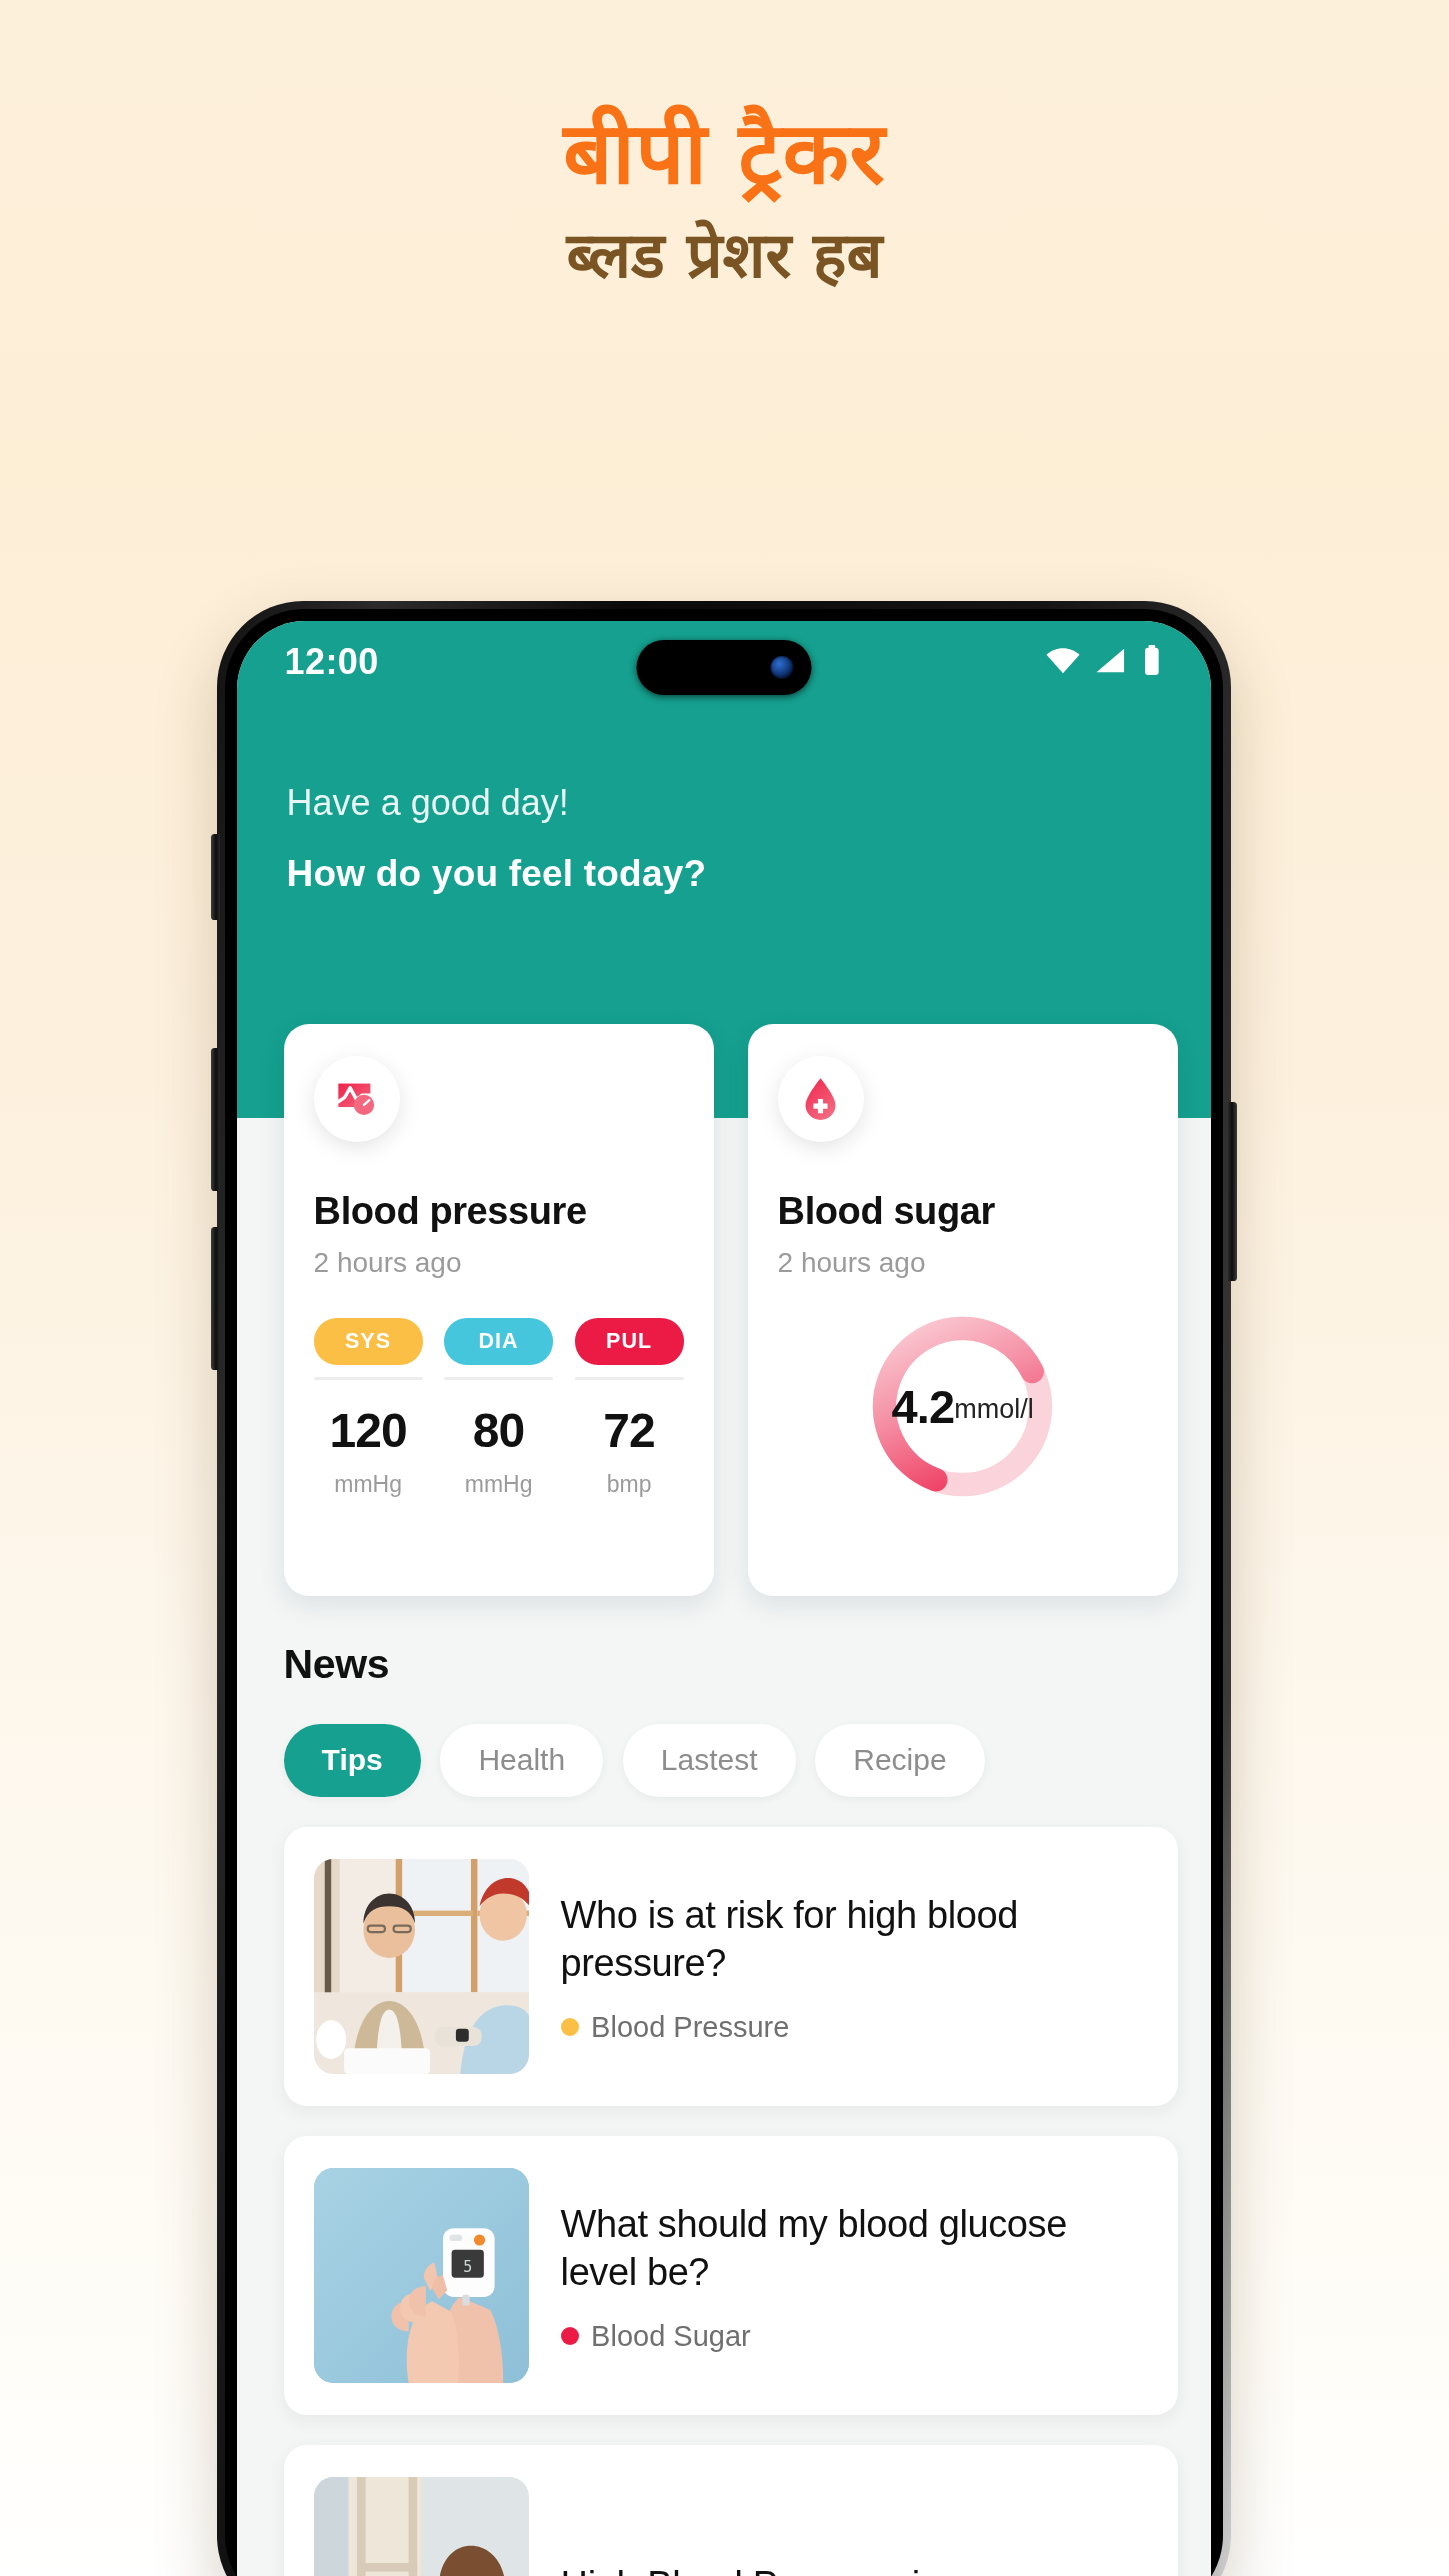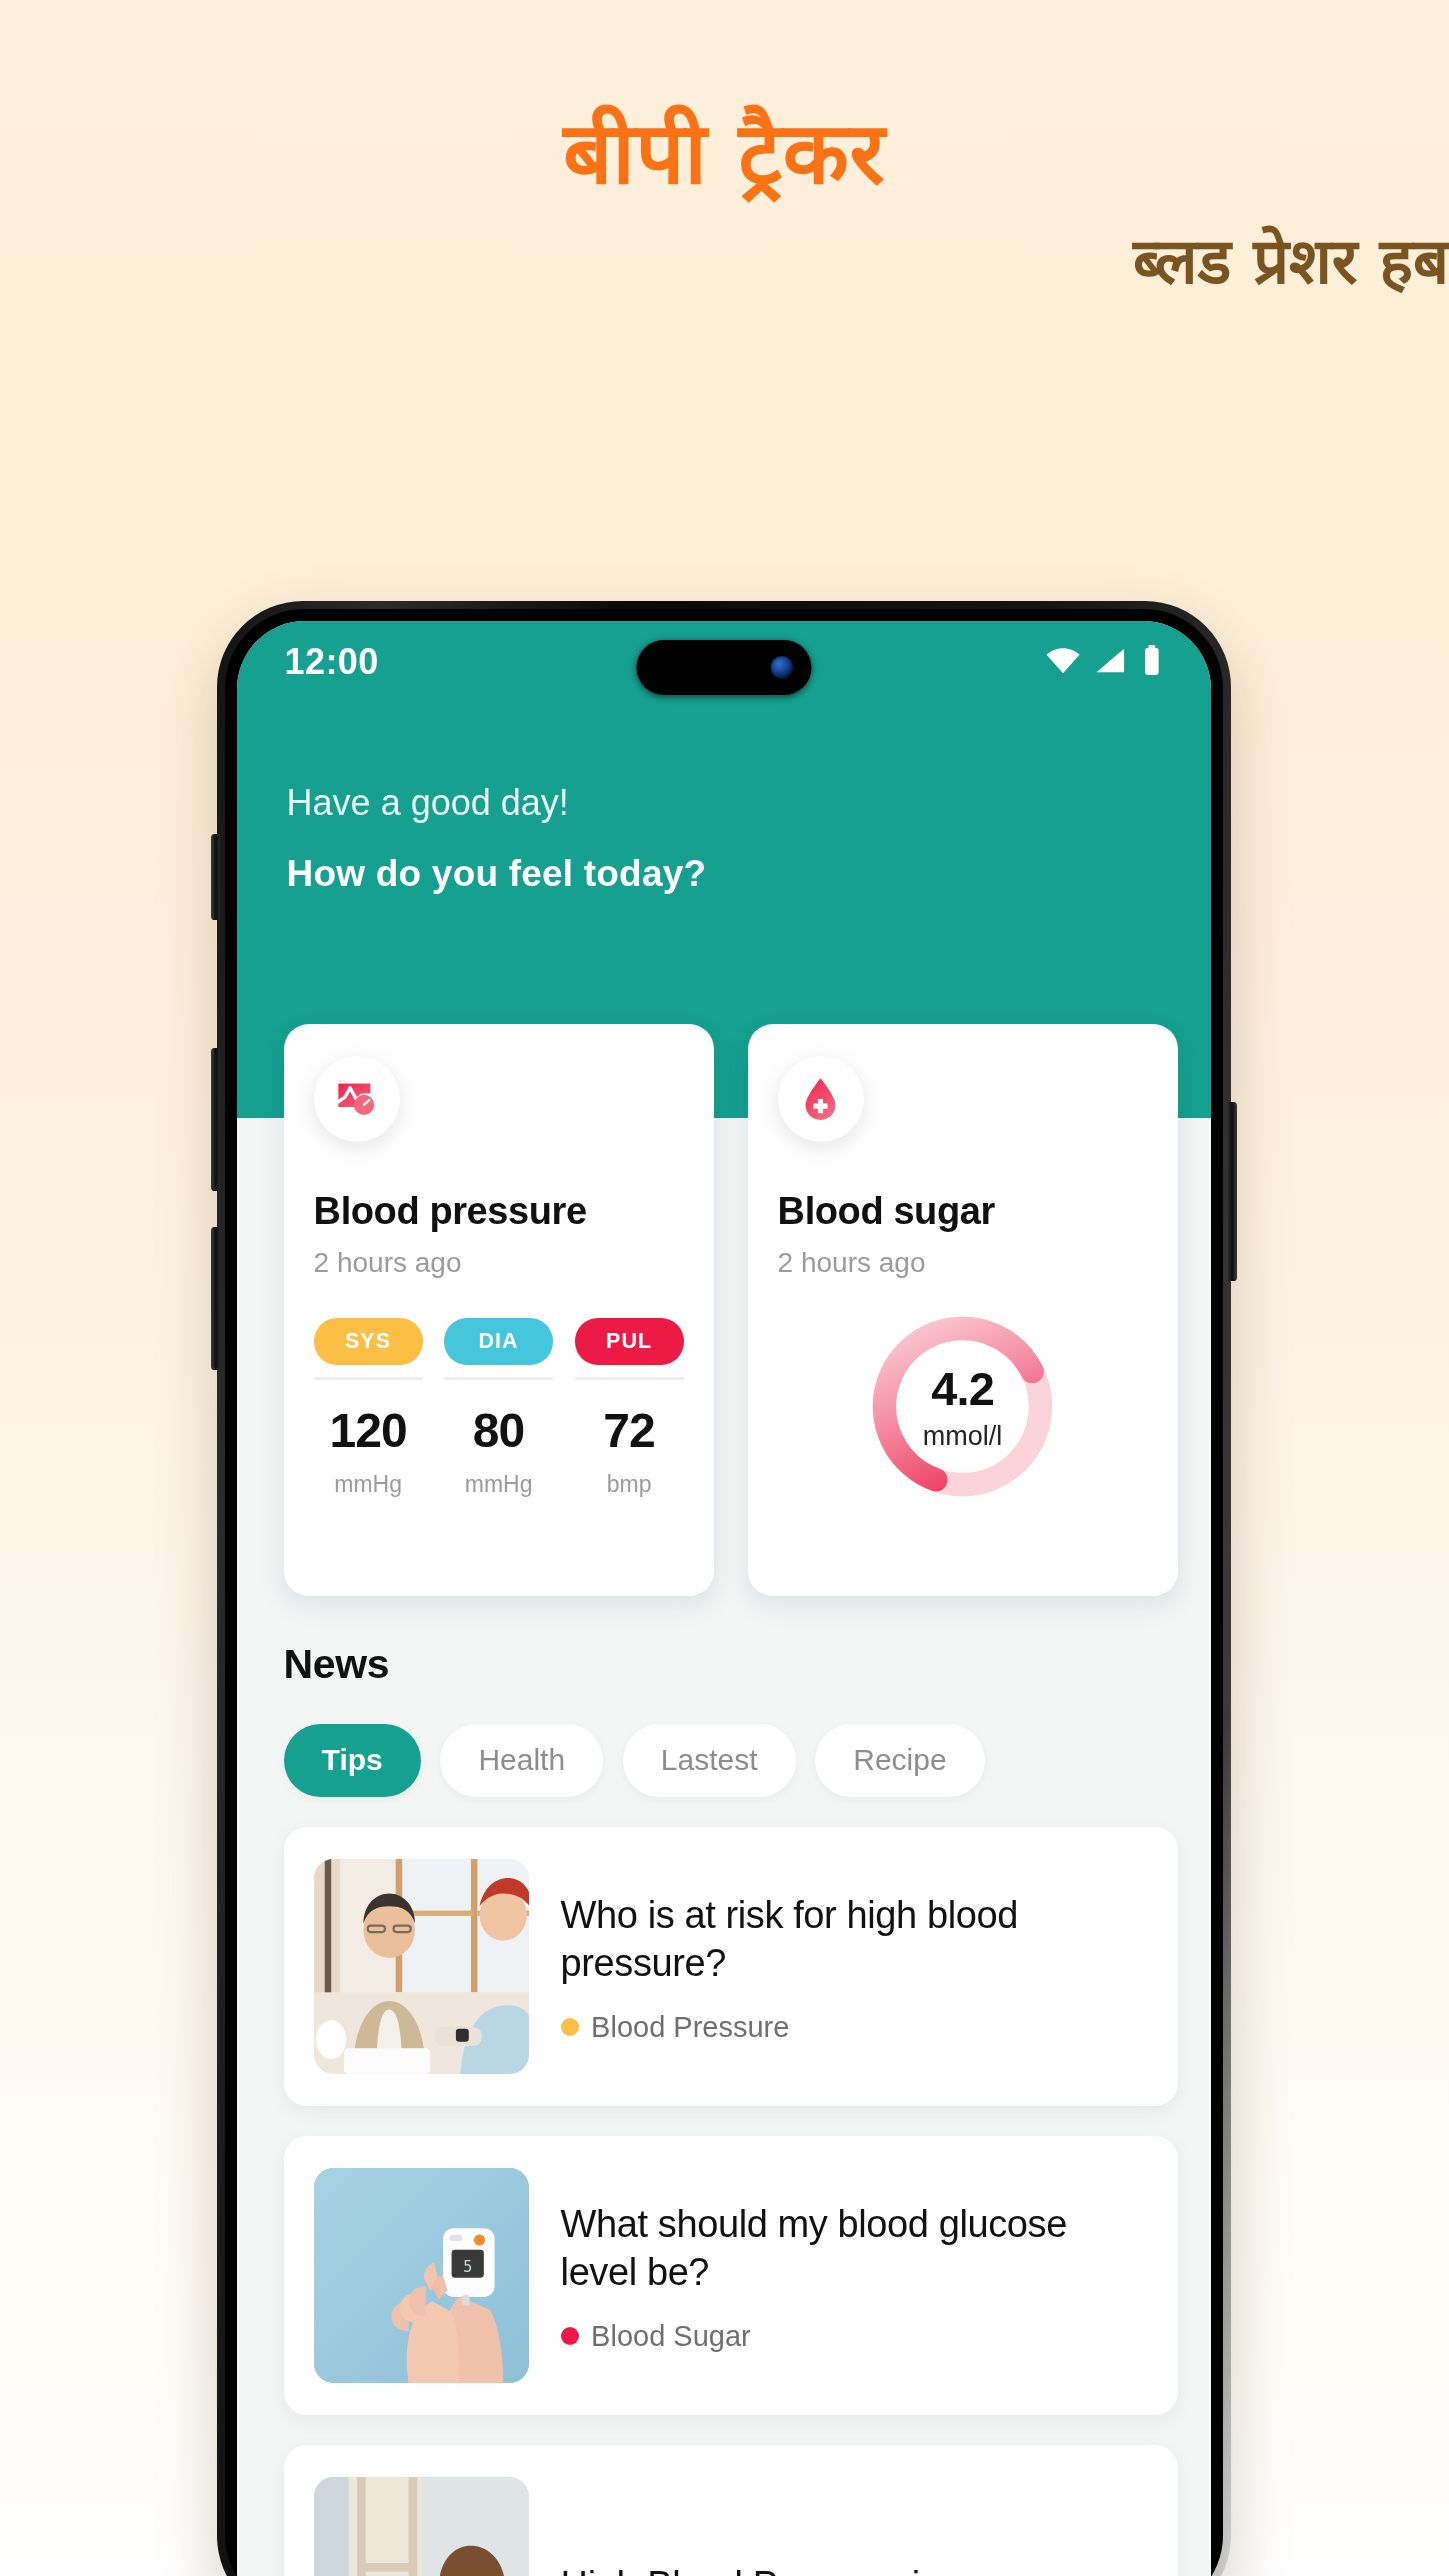--- a/index.html
+++ b/index.html
@@ -27,8 +27,7 @@
     font-weight: 700;
     color: #7a5423;
     line-height: 1.3;
-    margin-top: 13px;
-    text-align: right;
+    margin-top: 7px;
   }
 
   

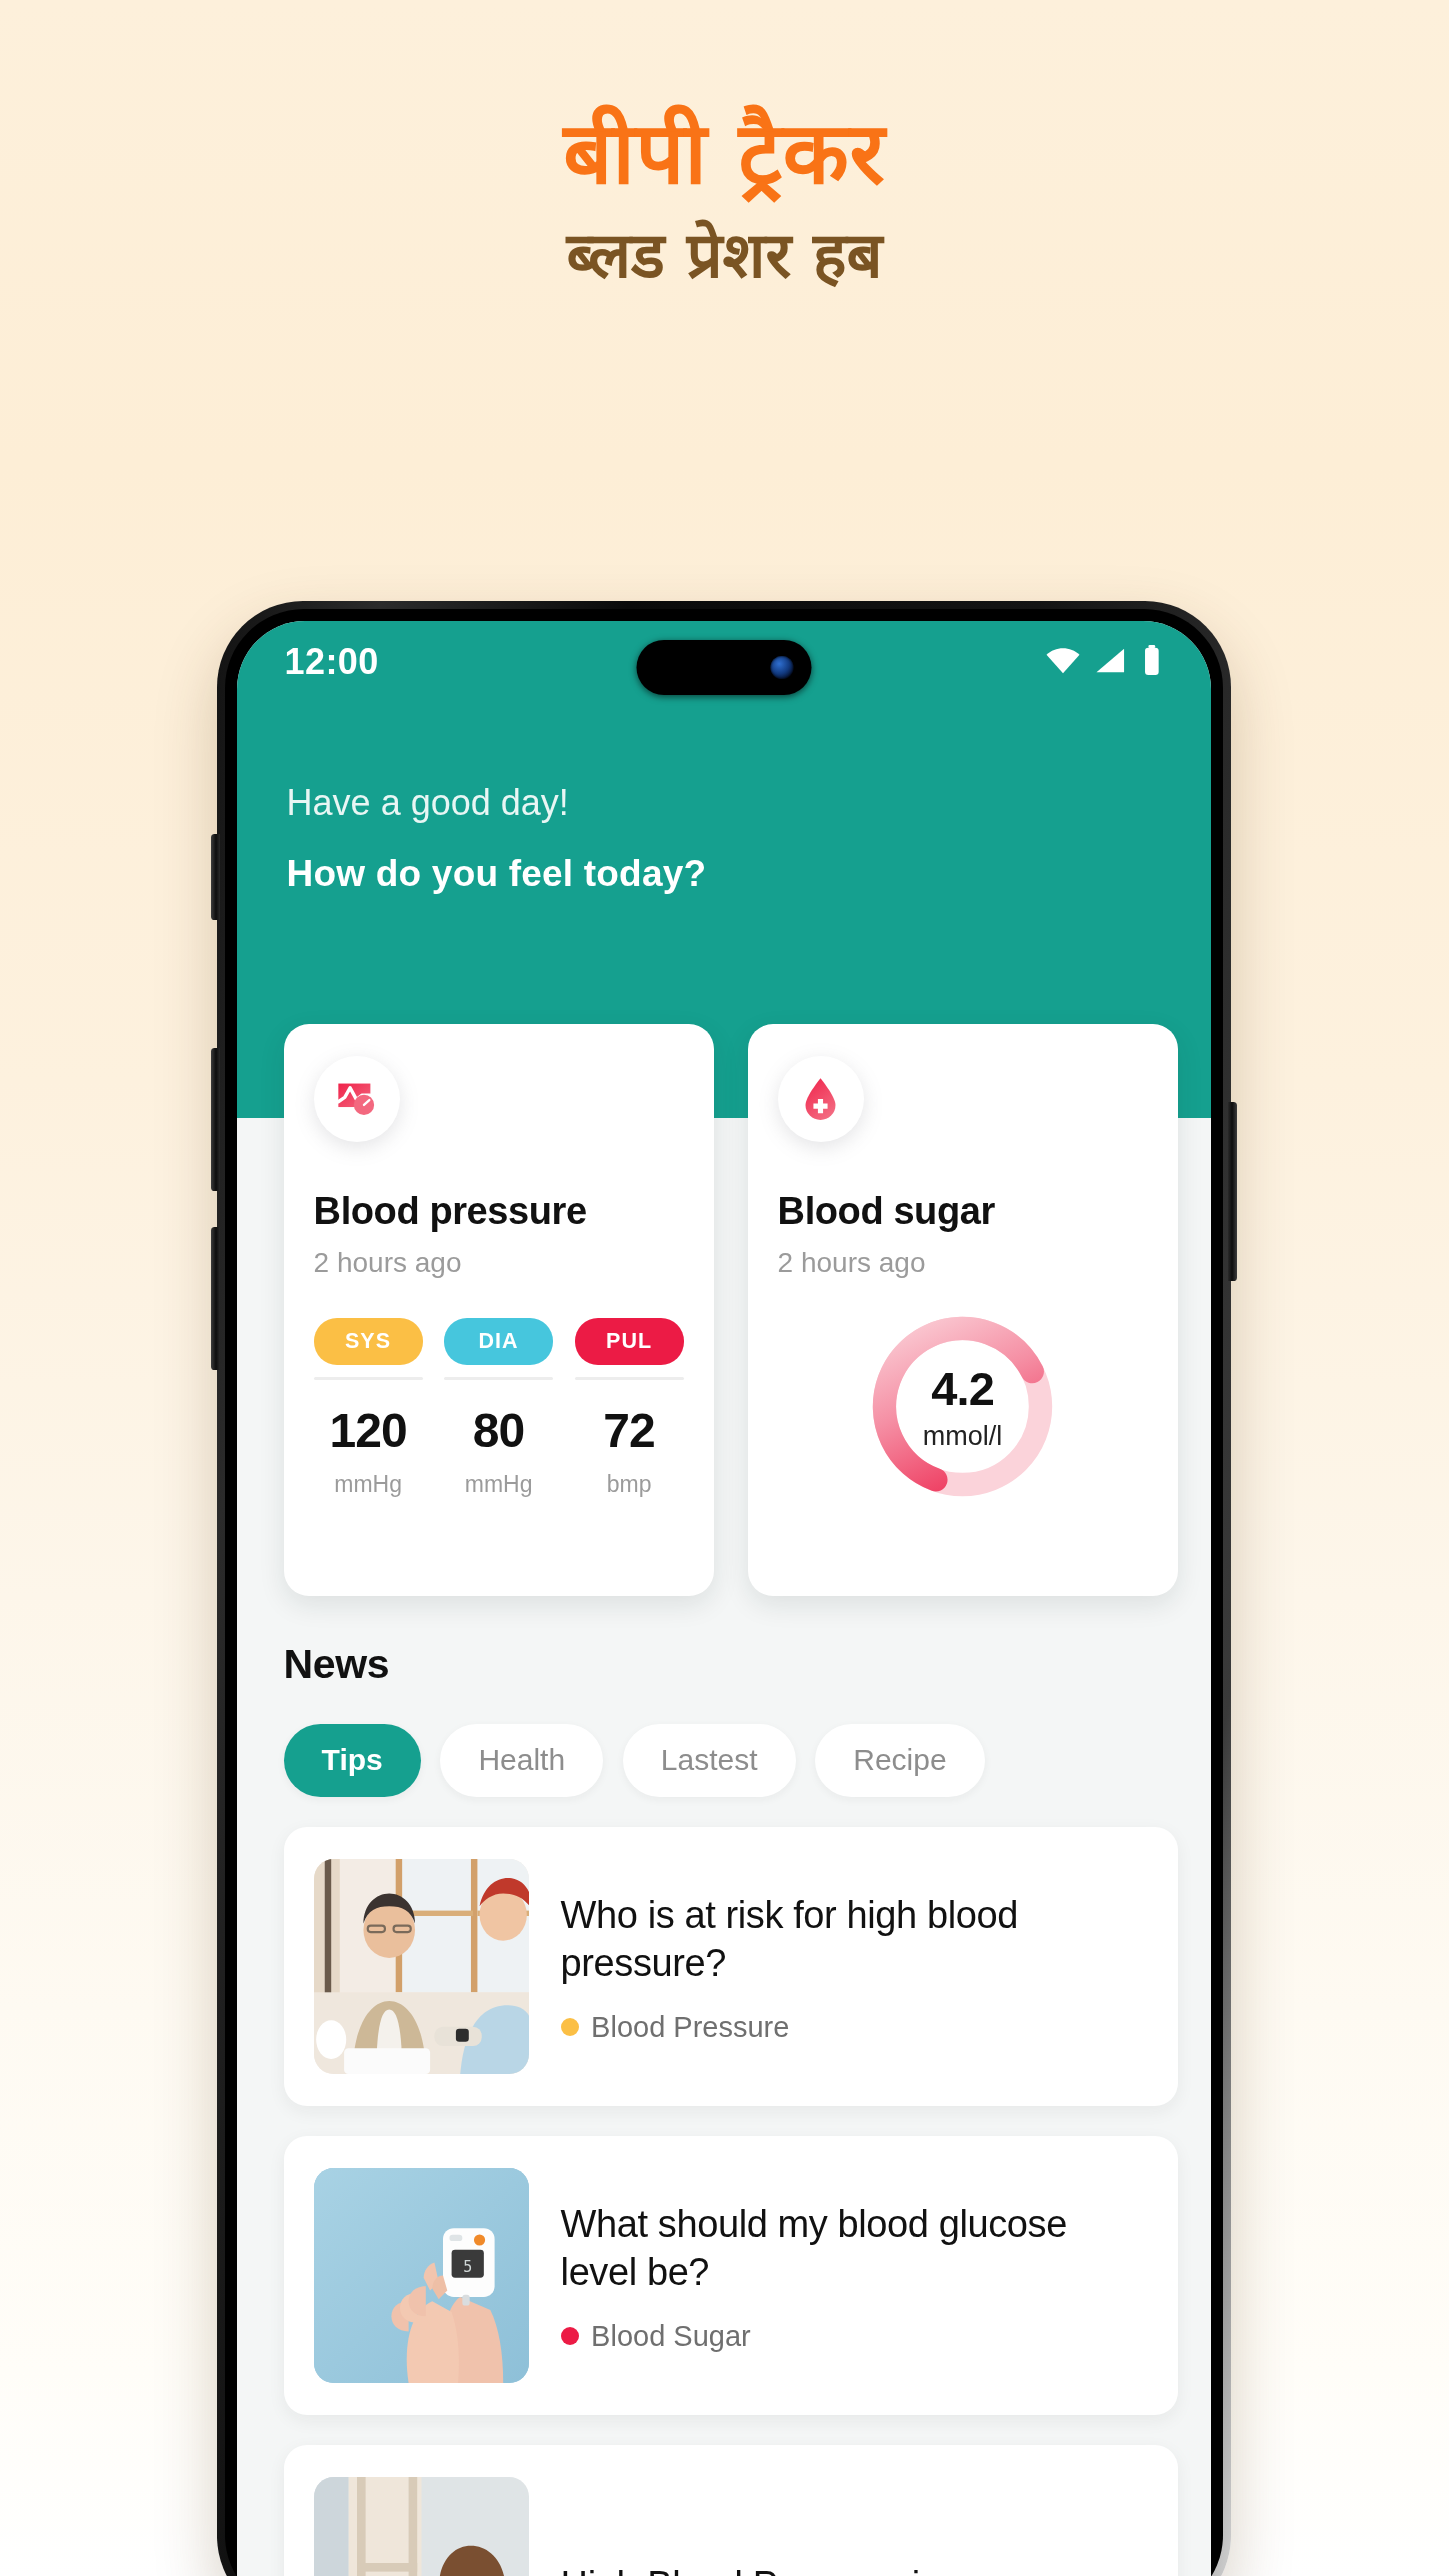--- a/index.html
+++ b/index.html
@@ -153,7 +153,7 @@
   .ring-wrap { margin-top:30px; display:flex; justify-content:center; }
   .ring { position:relative; width:195px; height:195px; }
   .ring-center {
-    position:absolute; inset:0; display:flex; flex-direction:column;
+    position:absolute; inset:0; display:flex; 
     align-items:center; justify-content:center;
   }
   .ring-val { font-size:47px; font-weight:700; color:#111; letter-spacing:-0.9px; }

